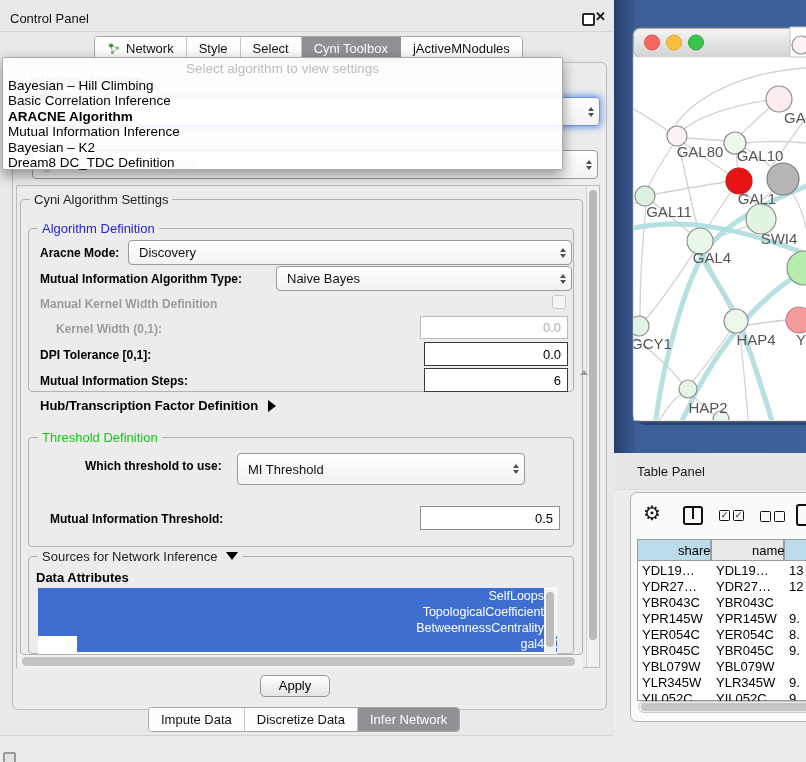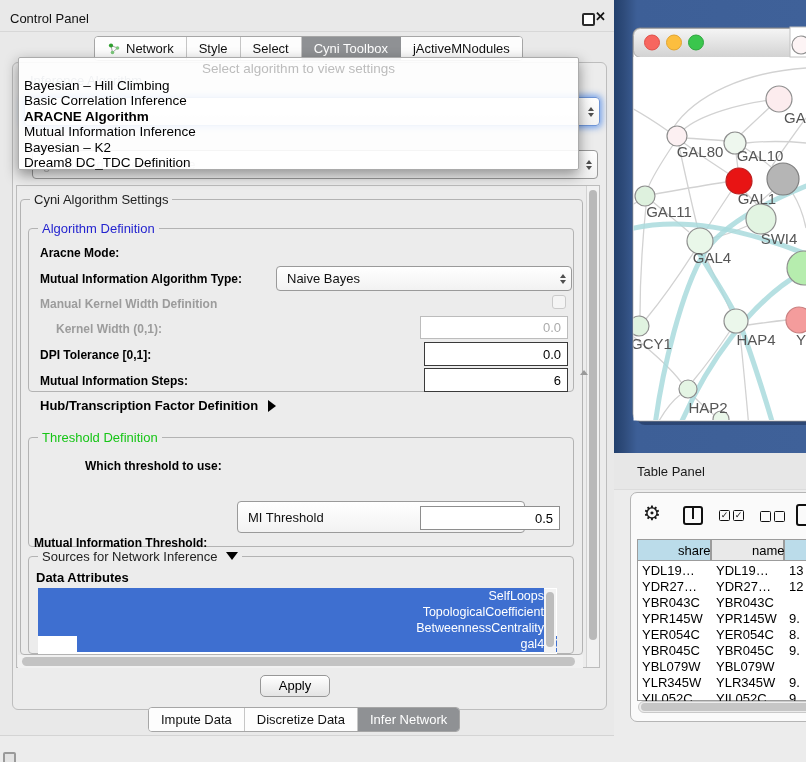--- a/index.html
+++ b/index.html
@@ -29,7 +29,7 @@
   .combo.focus{border-color:#6f95d6;box-shadow:0 0 6px 2px rgba(96,148,233,.85);}
   .combo.ghost .val{color:#b7b7b7;}
 
-  .popup{position:absolute;left:18px;top:57px;width:561px;height:113px;background:rgba(255,255,255,.9);
+  .popup{position:absolute;left:2px;top:57px;width:561px;height:113px;background:rgba(255,255,255,.9);
          border:1px solid #ababab;border-radius:2px;box-shadow:0 5px 14px rgba(0,0,0,.42);z-index:6;padding-top:1px;box-sizing:border-box;}
   .prompt{height:19px;line-height:19px;text-align:center;font-size:13.5px;color:#bcbcbc;}
   .pitem{padding-left:5px;font-size:13.5px;line-height:15.4px;color:#000;white-space:nowrap;}

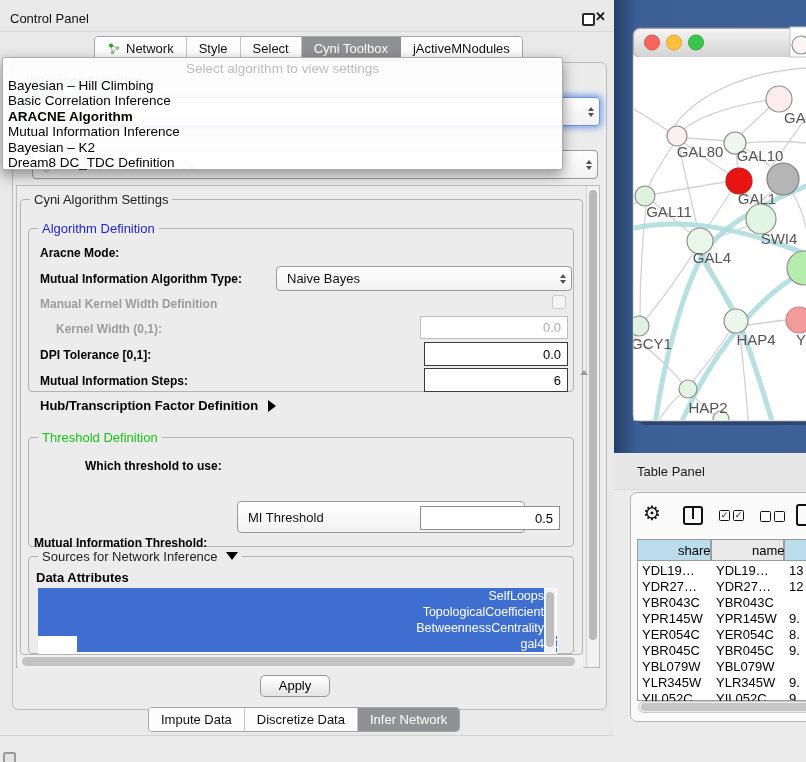--- a/index.html
+++ b/index.html
@@ -149,6 +149,13 @@
       <span class="group-label blue">Algorithm Definition</span>
     </div>
     <span class="flabel" style="left:40px;top:246px;">Aracne Mode:</span>
+    <div class="combo" style="left:128px;top:240px;width:444px;height:25px;">
+      <span class="val">Discovery</span>
+      <span class="spin">
+          <i class="arr-up"></i>
+          <i class="arr-dn"></i>
+        </span>
+    </div>
     <span class="flabel" style="left:40px;top:272px;">Mutual Information Algorithm Type:</span>
     <div class="combo" style="left:276px;top:266px;width:296px;height:25px;">
       <span class="val">Naive Bayes</span>

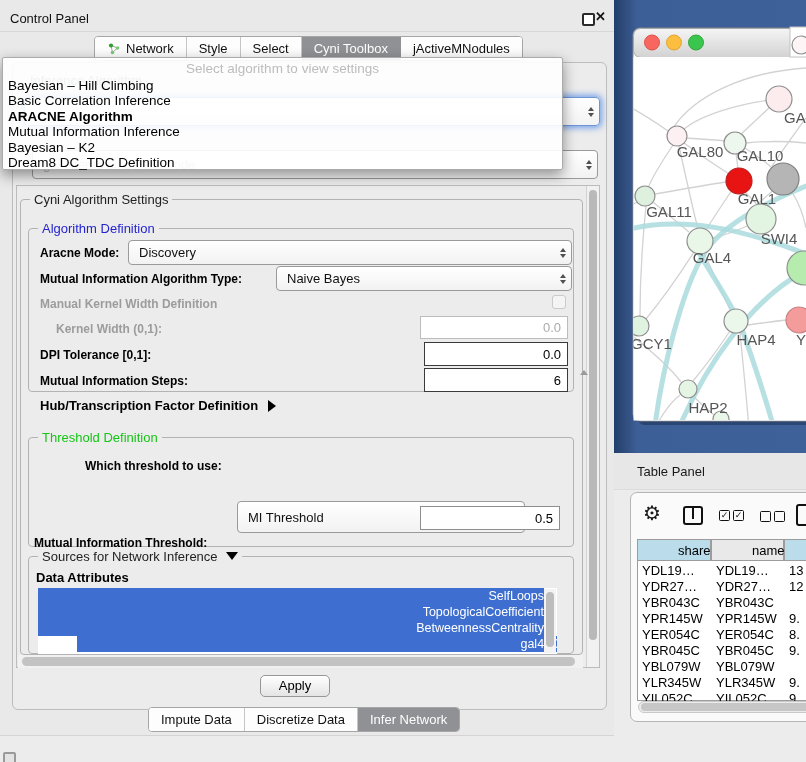--- a/index.html
+++ b/index.html
@@ -179,7 +179,7 @@
       <span class="group-label green">Threshold Definition</span>
     </div>
     <span class="flabel" style="left:85px;top:459px;">Which threshold to use:</span>
-    <div class="combo" style="left:237px;top:453px;width:288px;height:32px;margin-top:48px;">
+    <div class="combo" style="left:237px;top:453px;width:288px;height:32px;">
       <span class="val">MI Threshold</span>
       <span class="spin">
           <i class="arr-up"></i>

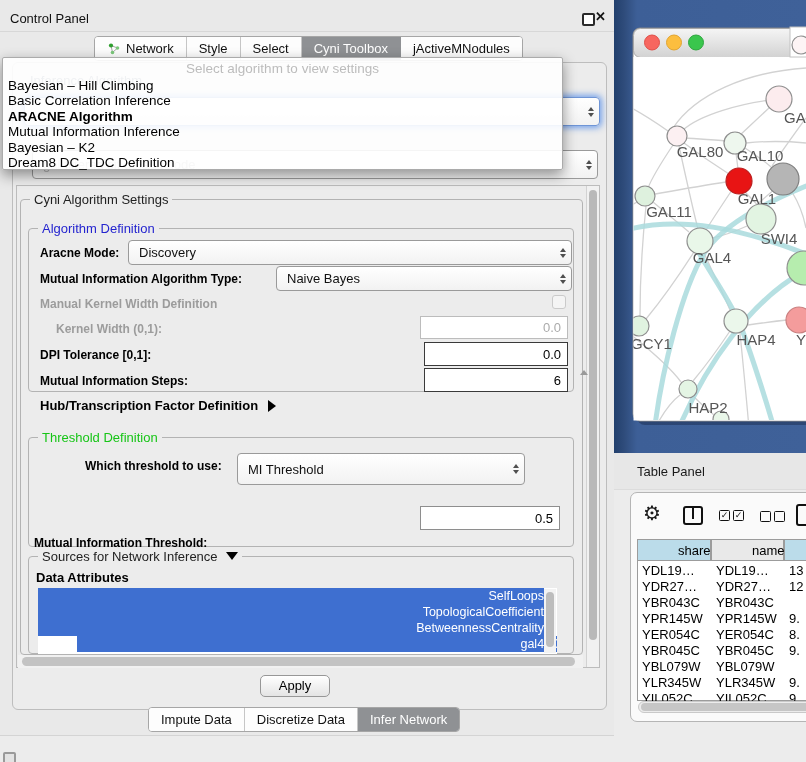--- a/index.html
+++ b/index.html
@@ -186,7 +186,7 @@
           <i class="arr-dn"></i>
         </span>
     </div>
-    <span class="flabel" style="left:34px;top:512px;margin-top:24px;">Mutual Information Threshold:</span>
+    <span class="flabel" style="left:50px;top:512px;">Mutual Information Threshold:</span>
     <input class="tfield soft" readonly="" style="left: 420px; top: 506px; width: 140px; height: 24px;" value="0.5">
 
     <div class="group" style="left:28px;top:556px;width:544px;height:96px;">

